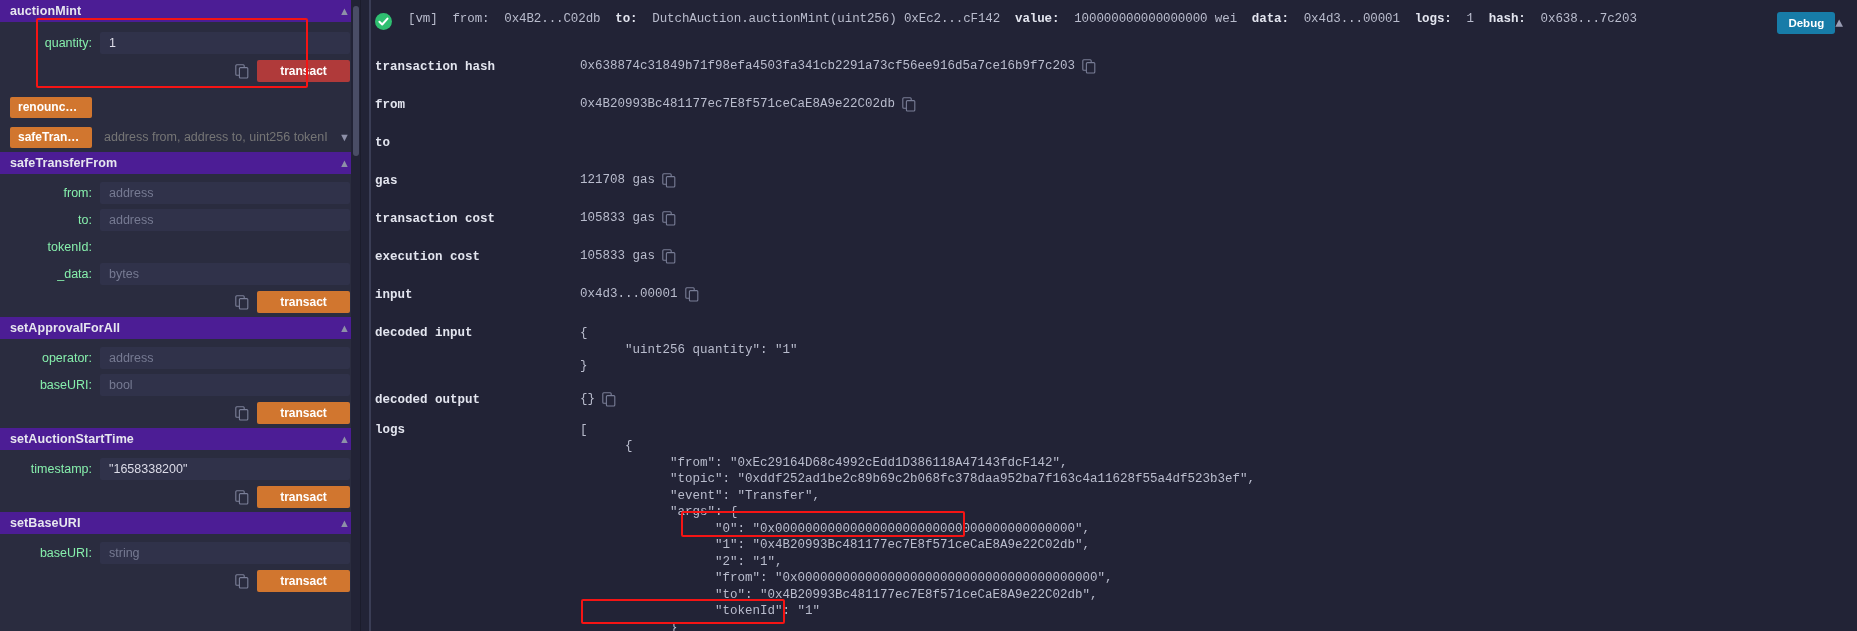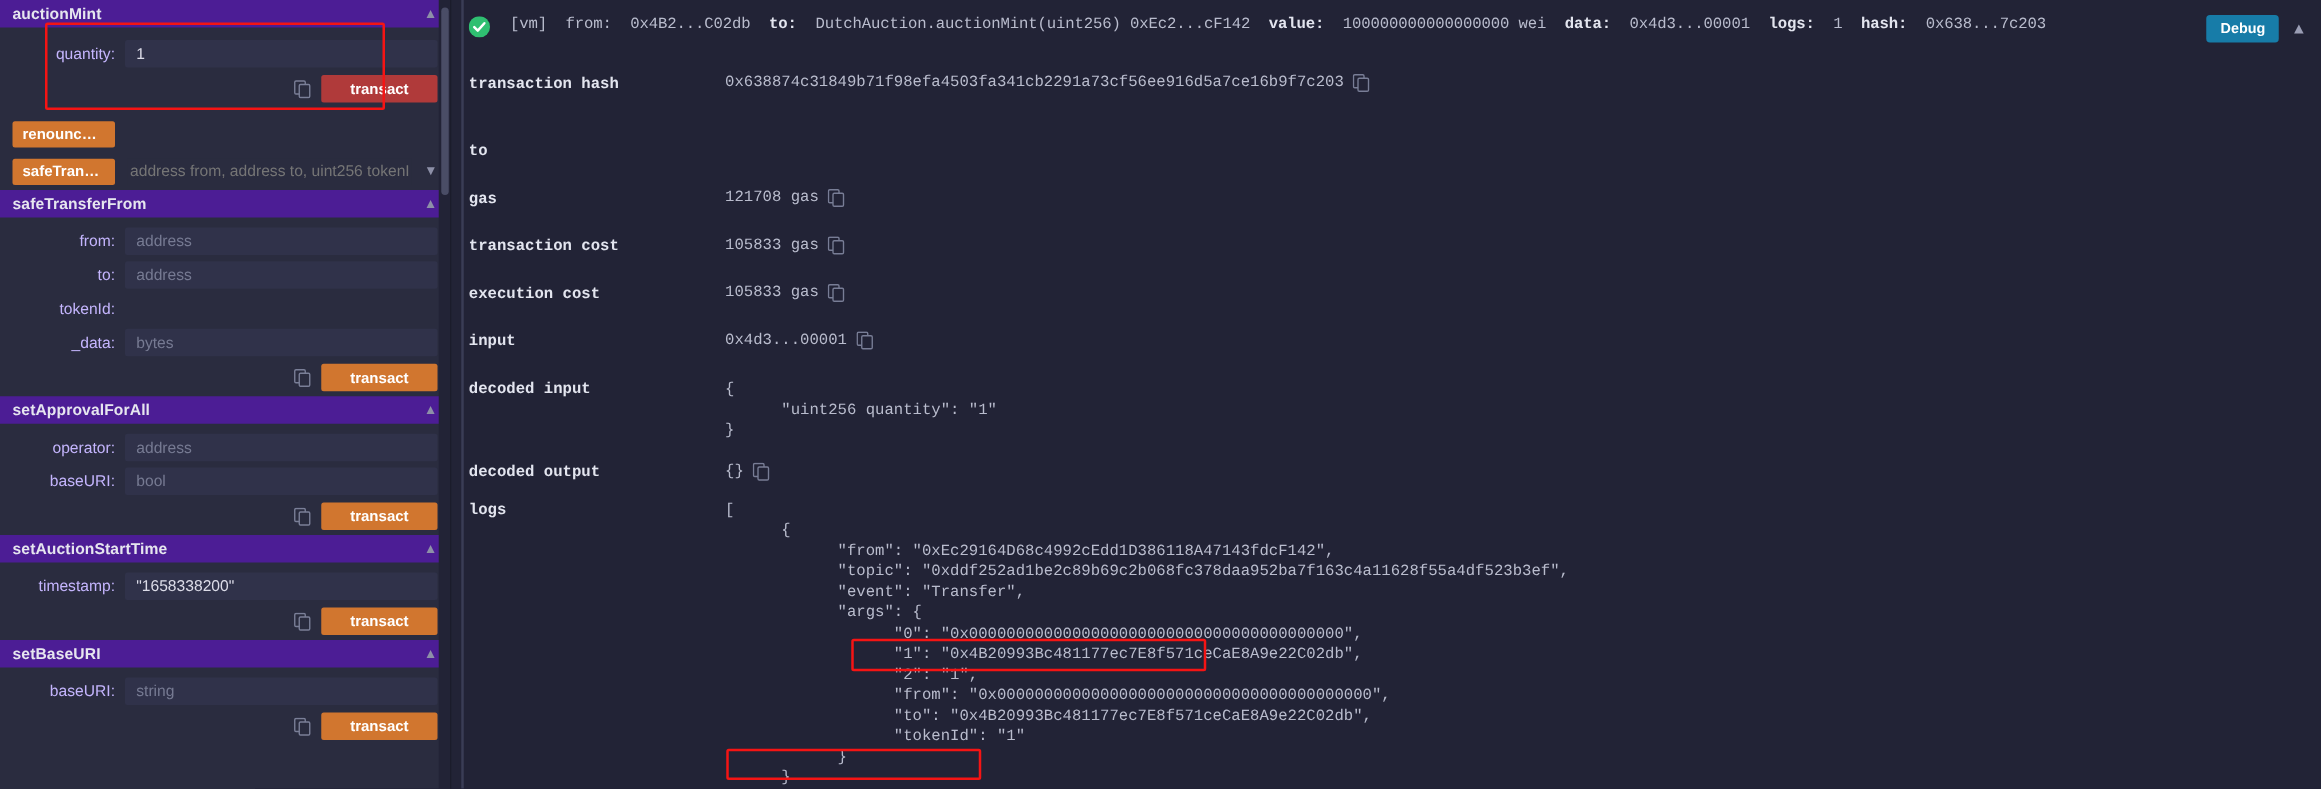--- a/index.html
+++ b/index.html
@@ -106,7 +106,7 @@
     white-space: nowrap; letter-spacing: -.1px;
   }
   .tx-summary b { color: #e3e5ef; }
-  .head-right { display: flex; align-items: center; gap: 12px; }
+  .head-right { display: flex; align-items: center; gap: 0; }
   .btn-debug {
     background: #177ca8; color: #fff; border: none; border-radius: 3px;
     font-size: 11.5px; font-weight: bold; padding: 5px 11px;

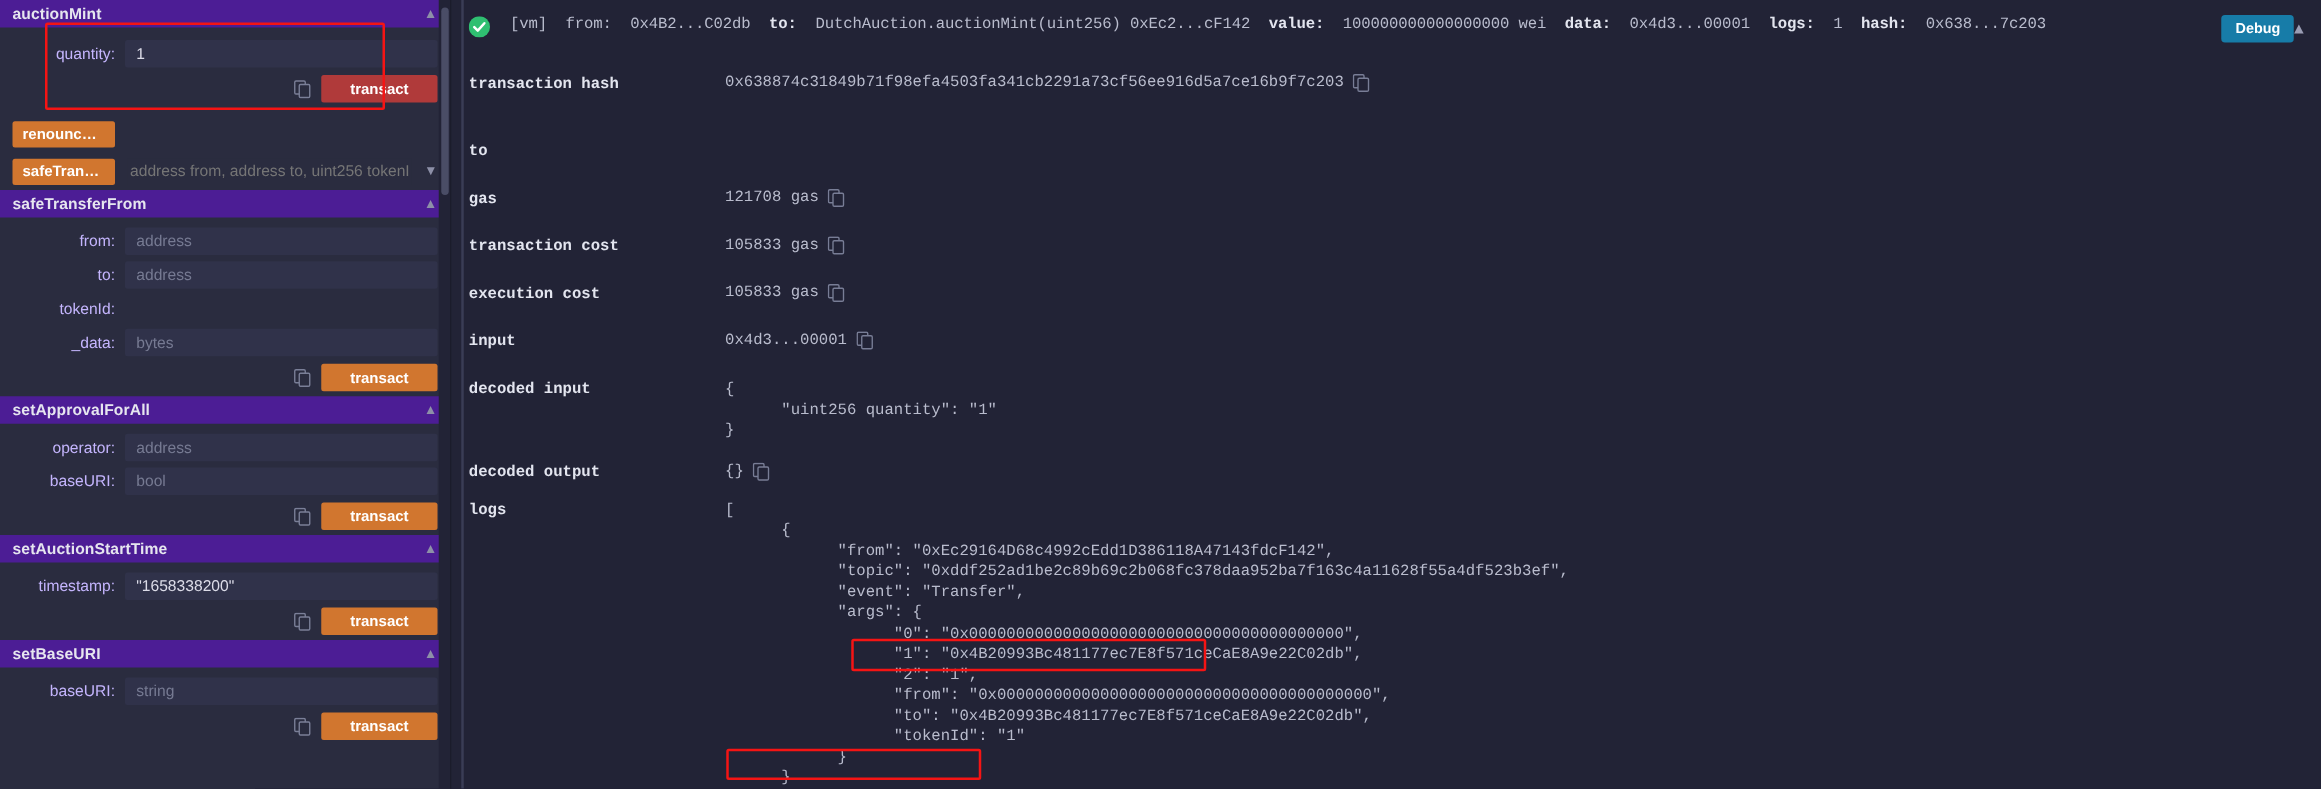--- a/index.html
+++ b/index.html
@@ -40,7 +40,7 @@
   }
   .field-label {
     width: 90px; text-align: right;
-    color: #c4b5fd; font-size: 12.5px;
+    color: #86efac; font-size: 12.5px;
     padding-right: 8px; white-space: nowrap;
   }
   .field-input {

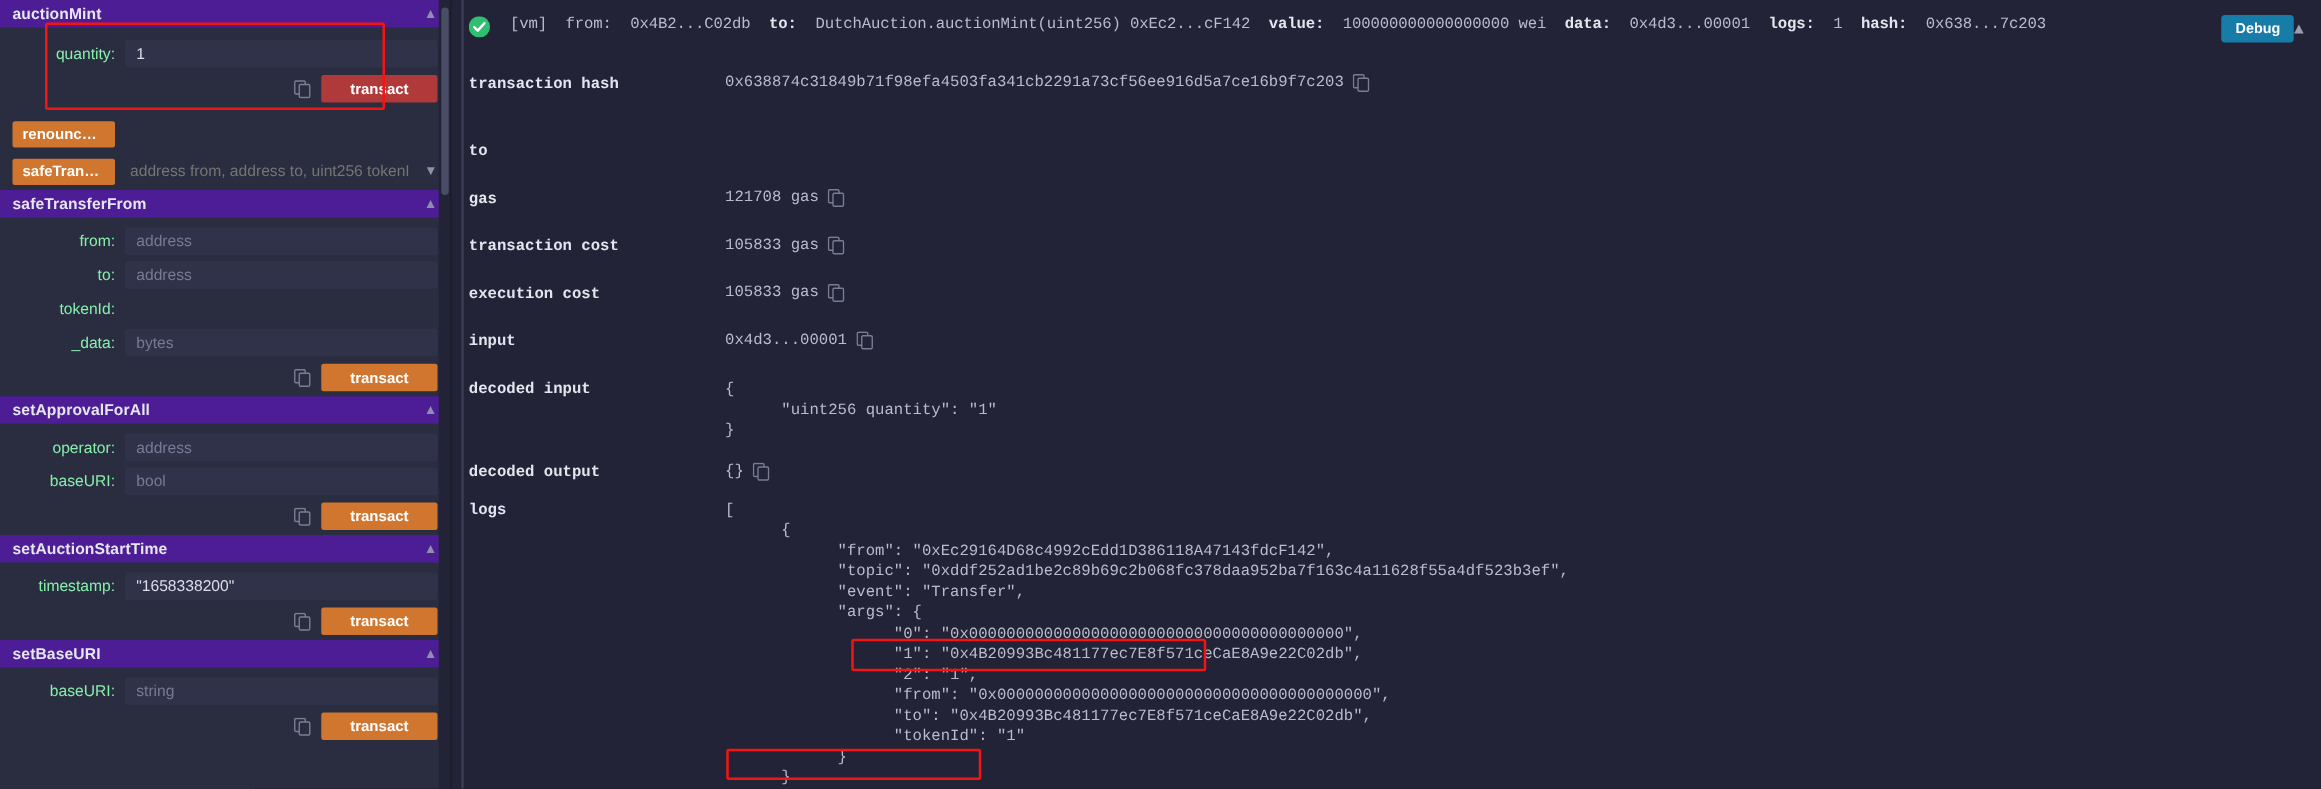--- a/index.html
+++ b/index.html
@@ -313,6 +313,16 @@
       </div>
       <div class="spacer-row"></div>
 
+      <div class="row">
+        <div class="row-key">from</div>
+        <div class="row-val">
+          <span class="txt">0x4B20993Bc481177ec7E8f571ceCaE8A9e22C02db</span>
+          <svg class="copy-ico" viewBox="0 0 14 15" fill="none" stroke="#9aa0bb" stroke-width="1.1">
+            <rect x="0.8" y="0.8" width="8.4" height="10.4" rx="1"></rect>
+            <rect x="4.4" y="3.6" width="8.4" height="10.4" rx="1" fill="#222336"></rect>
+          </svg>
+        </div>
+      </div>
       <div class="spacer-row"></div>
 
       <div class="row">

